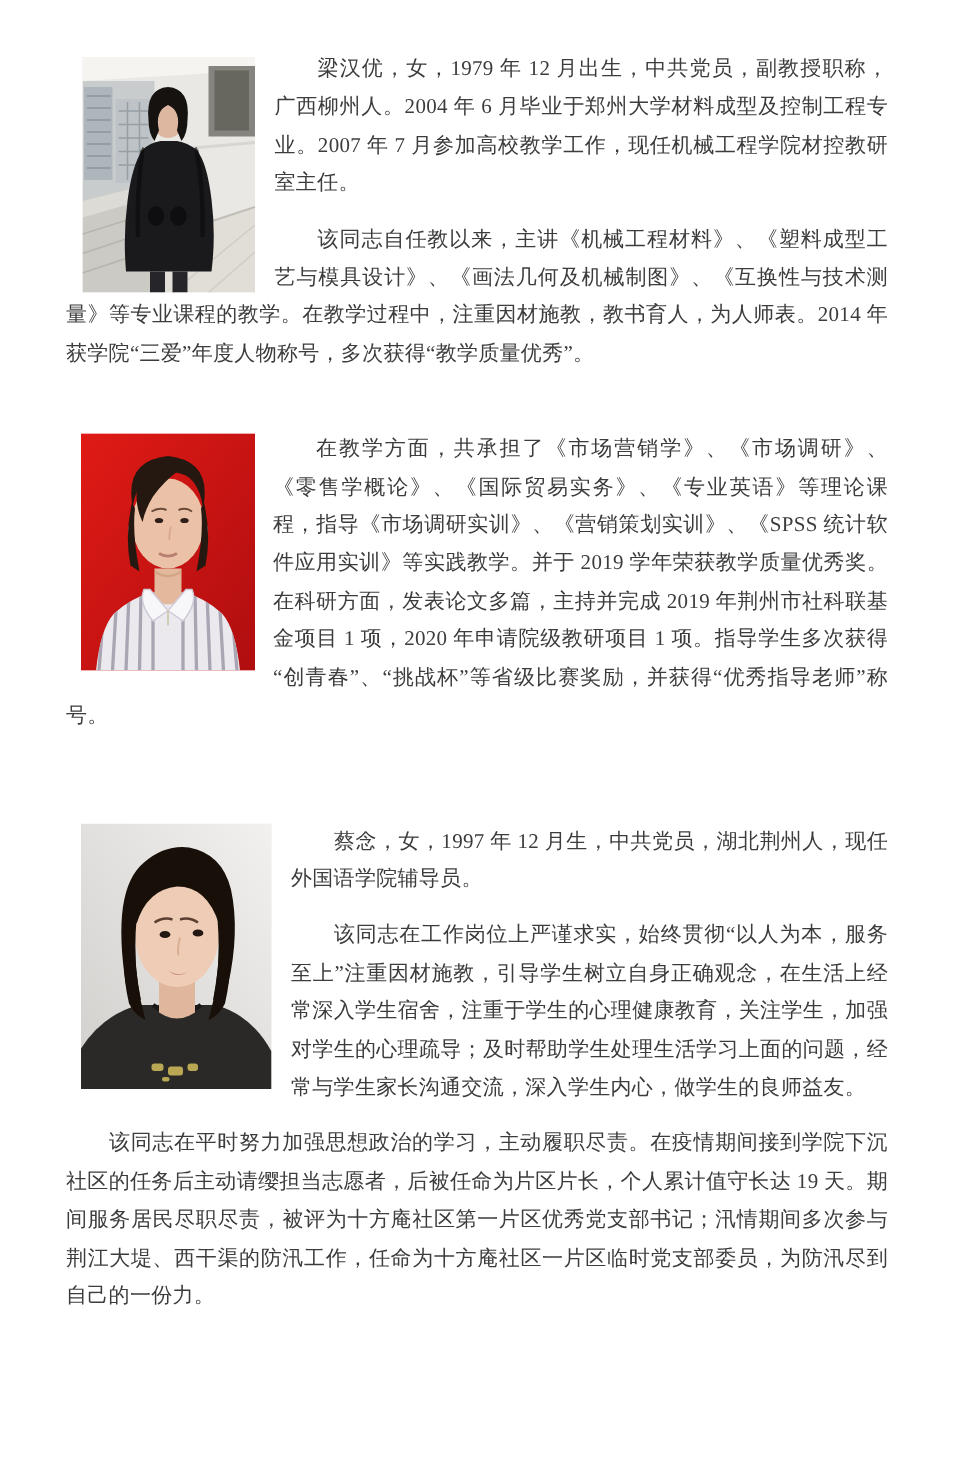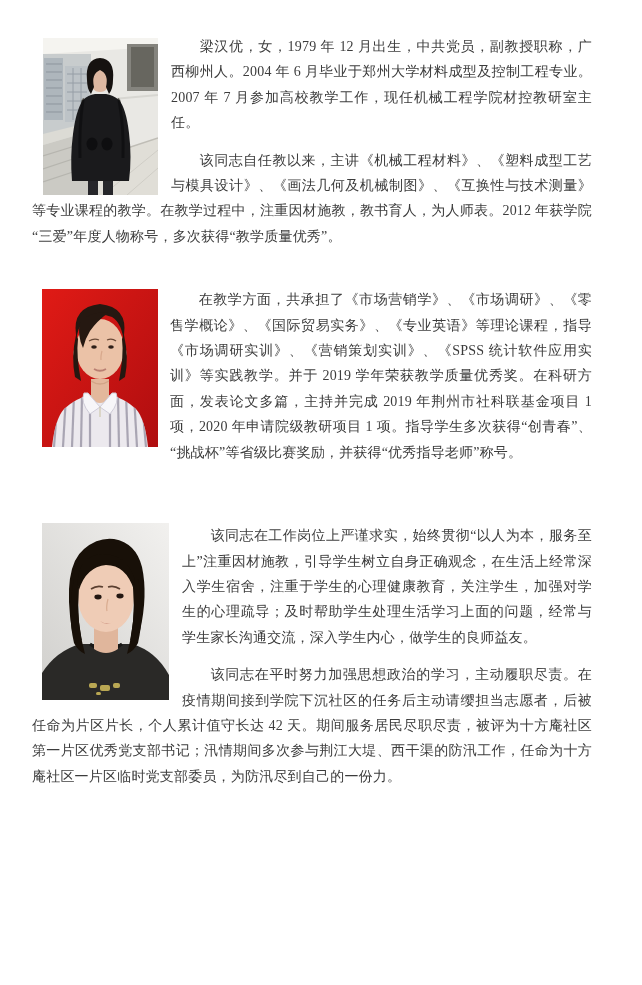--- a/index.html
+++ b/index.html
@@ -7,7 +7,7 @@
     position:relative;
     width:624px;height:985px;
     box-sizing:border-box;
-    padding:34px 32px 0 32px;
+    padding:34px 32px 0 44px;
     background:#ffffff;
     font-family:"Liberation Serif","DejaVu Serif",serif;
     color:#3c3c3c;

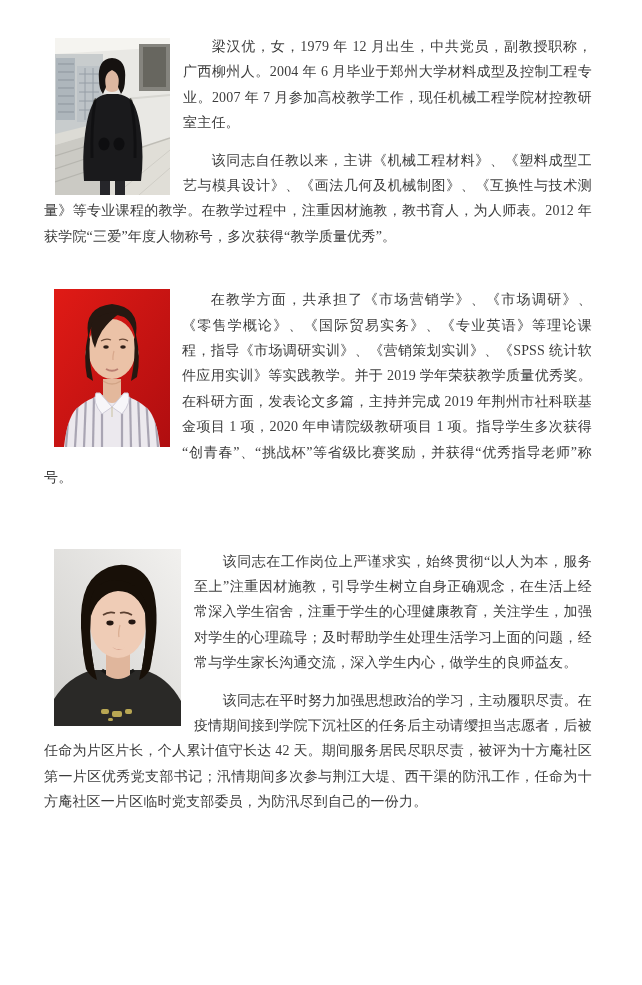--- a/index.html
+++ b/index.html
@@ -98,7 +98,7 @@
       </svg>
     </div>
     <p>梁汉优，女，1979 年 12 月出生，中共党员，副教授职称，广西柳州人。2004 年 6 月毕业于郑州大学材料成型及控制工程专业。2007 年 7 月参加高校教学工作，现任机械工程学院材控教研室主任。</p>
-    <p>该同志自任教以来，主讲《机械工程材料》、《塑料成型工艺与模具设计》、《画法几何及机械制图》、《互换性与技术测量》等专业课程的教学。在教学过程中，注重因材施教，教书育人，为人师表。2012 年获学院“三爱”年度人物称号，多次获得“教学质量优秀”。</p>
+    <p>该同志自任教以来，主讲《机械工程材料》、《塑料成型工艺与模具设计》、《画法几何及机械制图》、《互换性与技术测量》等专业课程的教学。在教学过程中，注重因材施教，教书育人，为人师表。2014 年获学院“三爱”年度人物称号，多次获得“教学质量优秀”。</p>
   </section>
 
   <section class="bio sec-2">

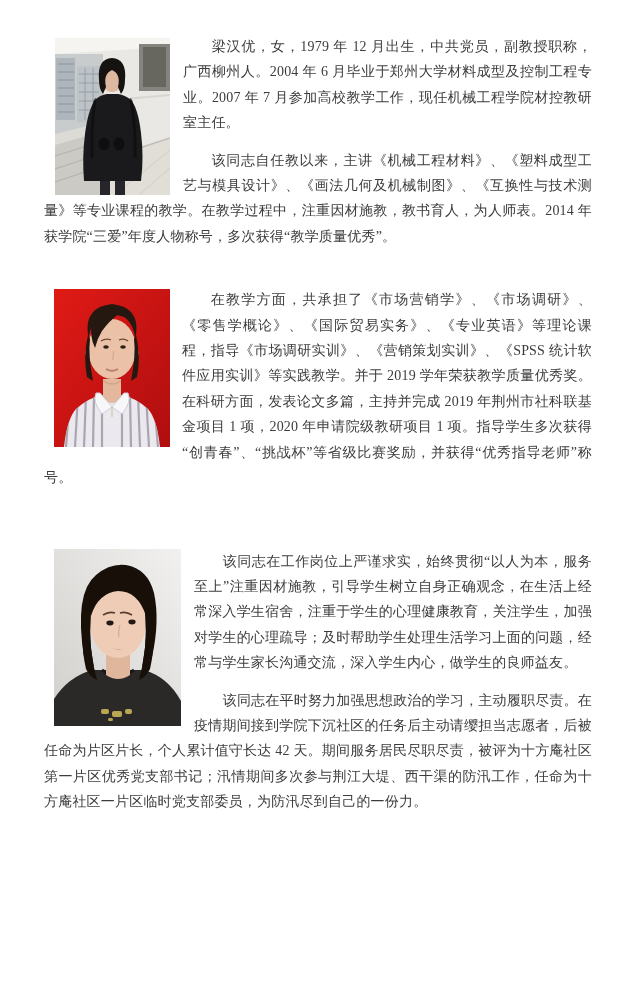--- a/index.html
+++ b/index.html
@@ -205,6 +205,7 @@
         </g>
       </svg>
     </div>
+    <p>蔡念，女，1997 年 12 月生，中共党员，湖北荆州人，现任外国语学院辅导员。</p>
     <p>该同志在工作岗位上严谨求实，始终贯彻“以人为本，服务至上”注重因材施教，引导学生树立自身正确观念，在生活上经常深入学生宿舍，注重于学生的心理健康教育，关注学生，加强对学生的心理疏导；及时帮助学生处理生活学习上面的问题，经常与学生家长沟通交流，深入学生内心，做学生的良师益友。</p>
     <p>该同志在平时努力加强思想政治的学习，主动履职尽责。在疫情期间接到学院下沉社区的任务后主动请缨担当志愿者，后被任命为片区片长，个人累计值守长达 42 天。期间服务居民尽职尽责，被评为十方庵社区第一片区优秀党支部书记；汛情期间多次参与荆江大堤、西干渠的防汛工作，任命为十方庵社区一片区临时党支部委员，为防汛尽到自己的一份力。</p>
   </section>

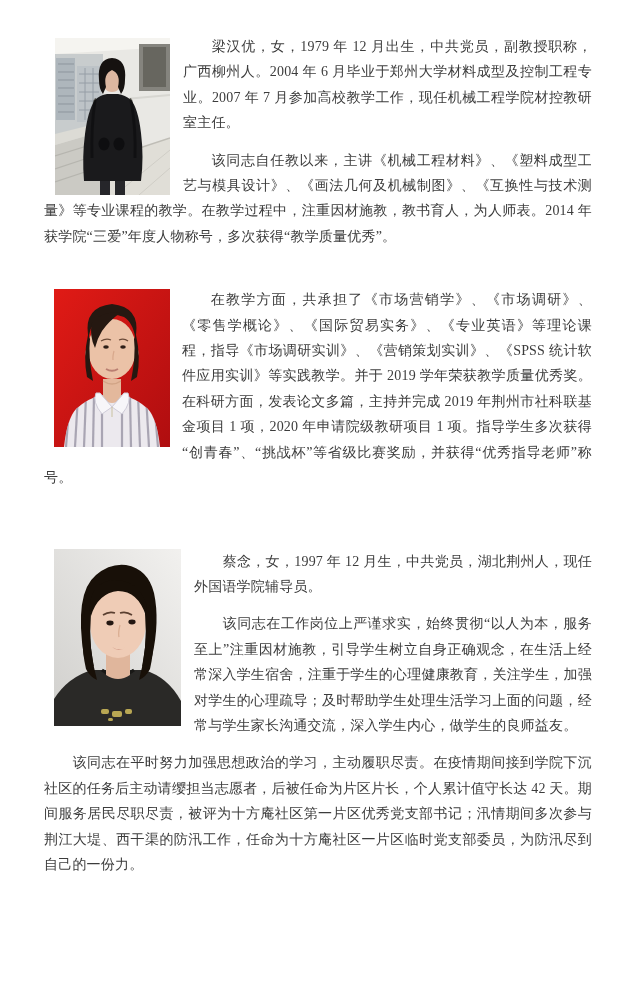--- a/index.html
+++ b/index.html
@@ -207,7 +207,7 @@
     </div>
     <p>蔡念，女，1997 年 12 月生，中共党员，湖北荆州人，现任外国语学院辅导员。</p>
     <p>该同志在工作岗位上严谨求实，始终贯彻“以人为本，服务至上”注重因材施教，引导学生树立自身正确观念，在生活上经常深入学生宿舍，注重于学生的心理健康教育，关注学生，加强对学生的心理疏导；及时帮助学生处理生活学习上面的问题，经常与学生家长沟通交流，深入学生内心，做学生的良师益友。</p>
-    <p>该同志在平时努力加强思想政治的学习，主动履职尽责。在疫情期间接到学院下沉社区的任务后主动请缨担当志愿者，后被任命为片区片长，个人累计值守长达 42 天。期间服务居民尽职尽责，被评为十方庵社区第一片区优秀党支部书记；汛情期间多次参与荆江大堤、西干渠的防汛工作，任命为十方庵社区一片区临时党支部委员，为防汛尽到自己的一份力。</p>
+    <p>该同志在平时努力加强思想政治的学习，主动履职尽责。在疫情期间接到学院下沉社区的任务后主动请缨担当志愿者，后被任命为片区片长，个人累计值守长达 19 天。期间服务居民尽职尽责，被评为十方庵社区第一片区优秀党支部书记；汛情期间多次参与荆江大堤、西干渠的防汛工作，任命为十方庵社区一片区临时党支部委员，为防汛尽到自己的一份力。</p>
   </section>
 
 </div>

